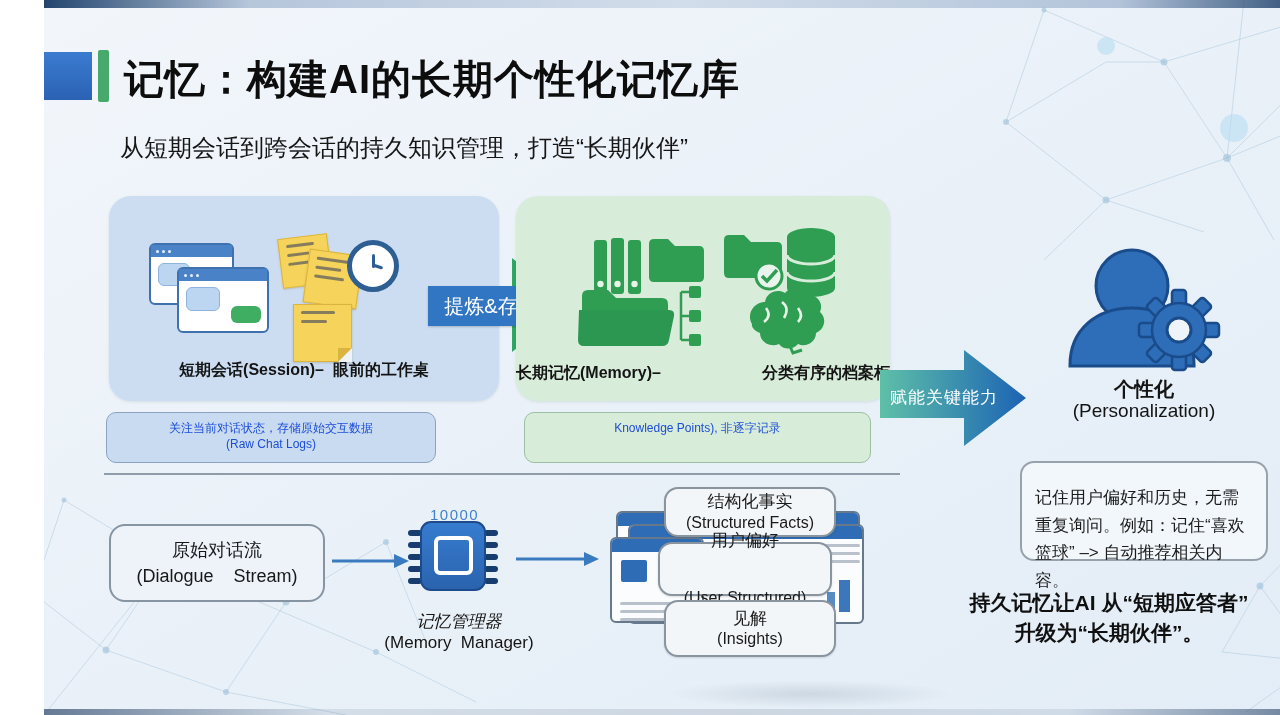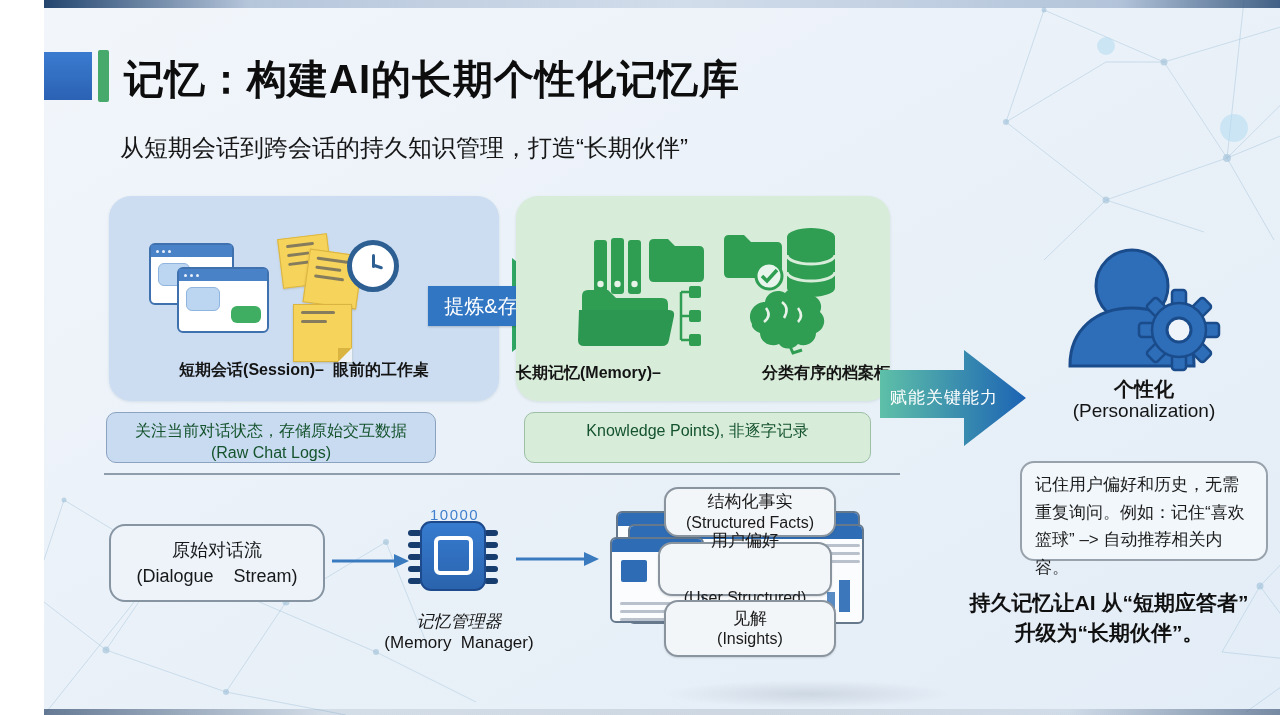--- a/index.html
+++ b/index.html
@@ -21,7 +21,7 @@
   .box-caption{font-size:16px;font-weight:700;color:#141414;text-align:center;white-space:pre;}
   .session-caption{left:65px;top:360px;width:390px;}
   .memory-caption{left:472px;top:363px;width:374px;display:flex;justify-content:space-between;gap:44px;}
-  .note{border-radius:10px;font-size:16px;color:#14532d;text-align:center;line-height:1.35;padding-top:7px;}
+  .note{border-radius:10px;font-size:12px;color:#1d4ed8;text-align:center;line-height:1.35;padding-top:7px;}
   .raw-note{left:62px;top:412px;width:328px;height:42px;background:#c9dbf0;border:1.5px solid #8ba3c0;}
   .refined-note{left:480px;top:412px;width:345px;height:42px;background:#d7ecd9;border:1.5px solid #9dbfa4;}
   .extract-label{left:384px;top:286px;width:126px;height:40px;background:#3176c3;color:#fff;font-size:20px;

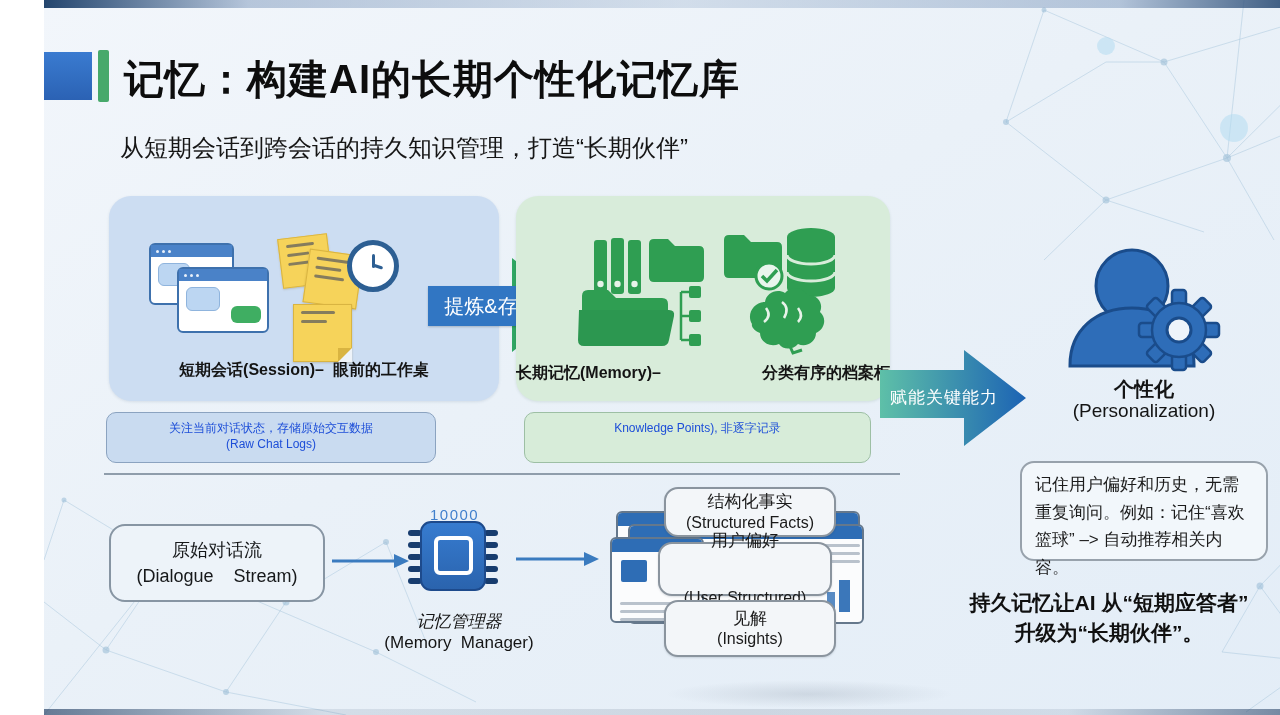--- a/index.html
+++ b/index.html
@@ -30,7 +30,7 @@
   .persona-title{left:1000px;top:376px;width:200px;font-size:20px;font-weight:600;color:#141414;text-align:center;}
   .persona-sub{left:1000px;top:400px;width:200px;font-size:19px;color:#141414;text-align:center;}
   .persona-note{left:976px;top:461px;width:248px;height:100px;background:#f2f7fb;border:2px solid #98a2ac;border-radius:14px;
-    font-size:17px;color:#1b1b1b;line-height:1.62;padding:8px 13px;box-sizing:border-box;}
+    font-size:17px;color:#1b1b1b;line-height:1.62;padding:21px 13px;box-sizing:border-box;}
   .conclusion{left:880px;top:588px;width:370px;font-size:21px;font-weight:700;color:#101010;text-align:center;line-height:1.45;}
   .divider{left:60px;top:473px;width:796px;height:2px;background:#8f9dab;}
   .dialogue-box{left:65px;top:524px;width:212px;height:74px;background:#edf3f9;border:2px solid #8795a3;border-radius:16px;

